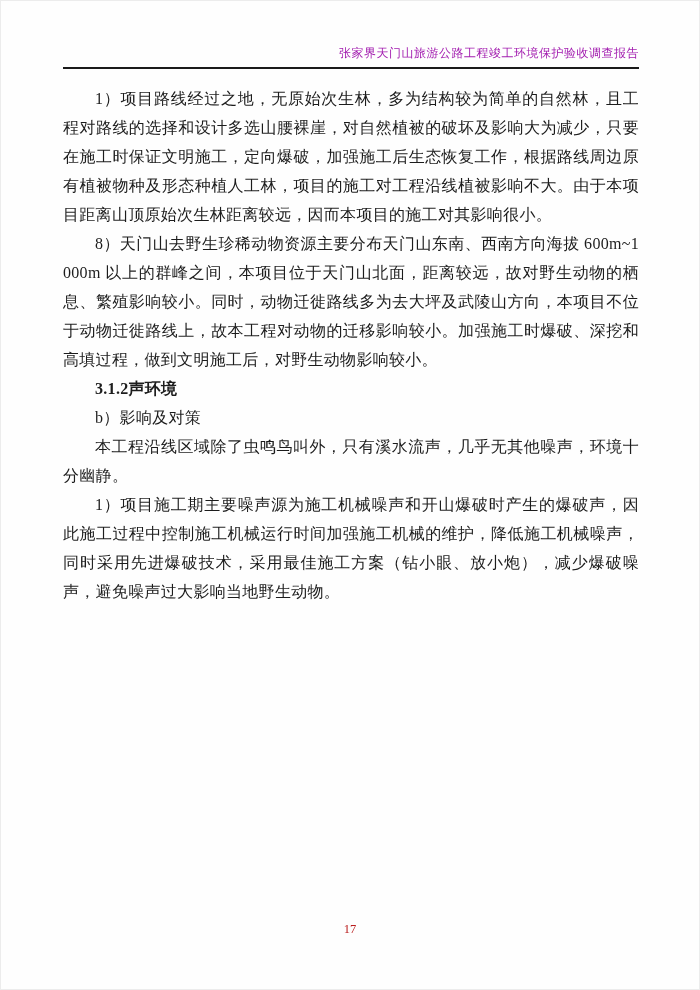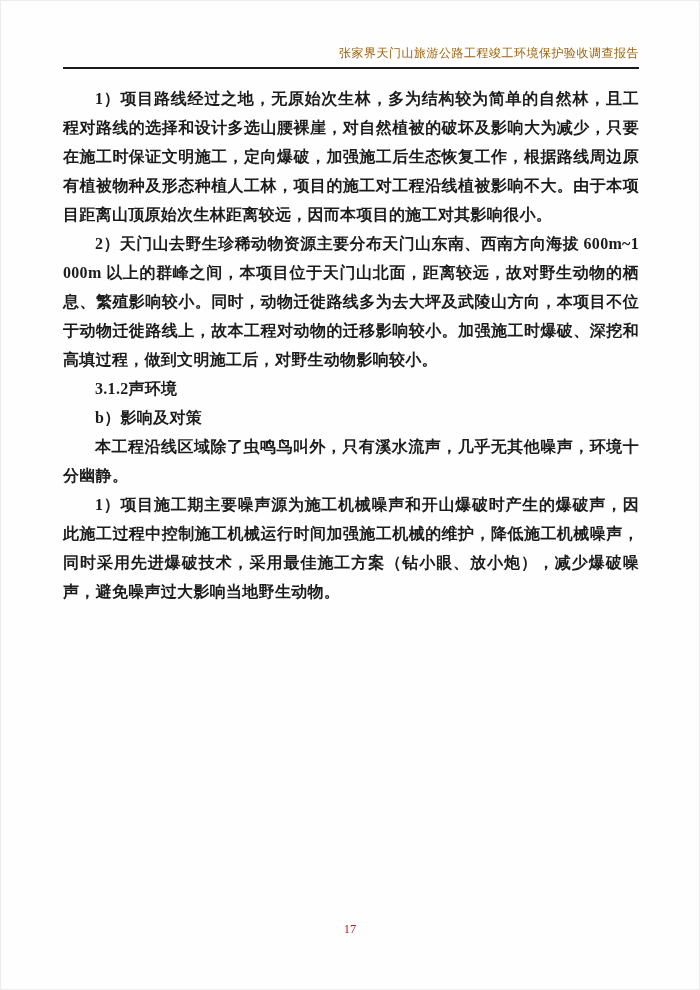--- a/index.html
+++ b/index.html
@@ -26,7 +26,7 @@
     letter-spacing: 0.5px;
     padding-bottom: 5px;
     border-bottom: 2px solid #1a1a1a;
-    color: #a16207;
+    color: #a21caf;
   }
   .content {
     margin-top: 15px;

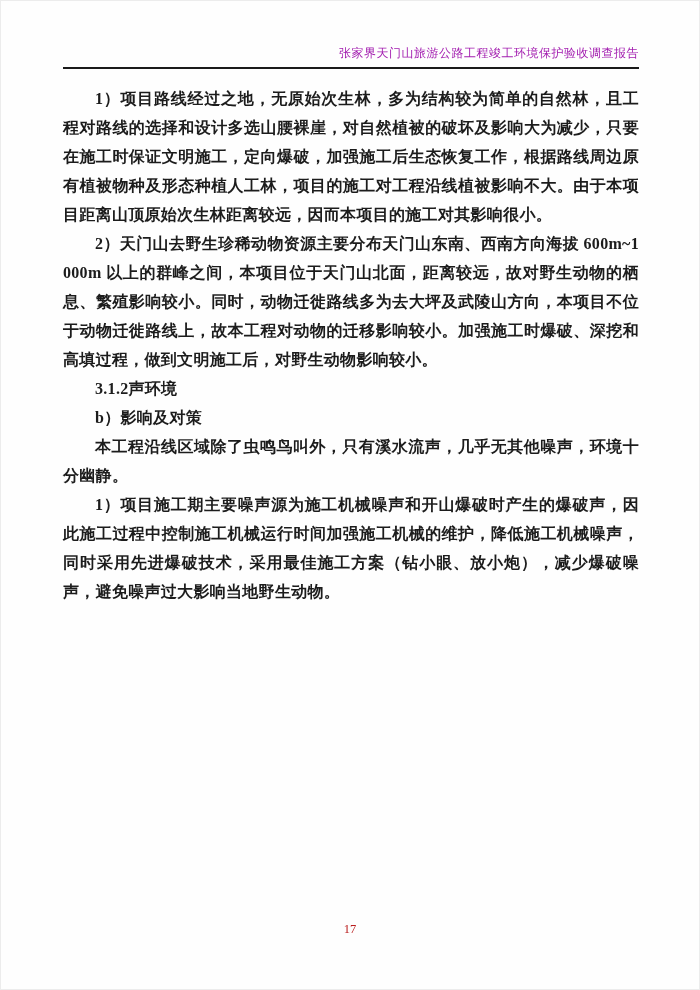--- a/index.html
+++ b/index.html
@@ -39,7 +39,6 @@
     text-indent: 2em;
     letter-spacing: 0.3px;
     word-break: break-all;
-    font-weight: bold;
   }
   .section-heading {
     margin: 0;

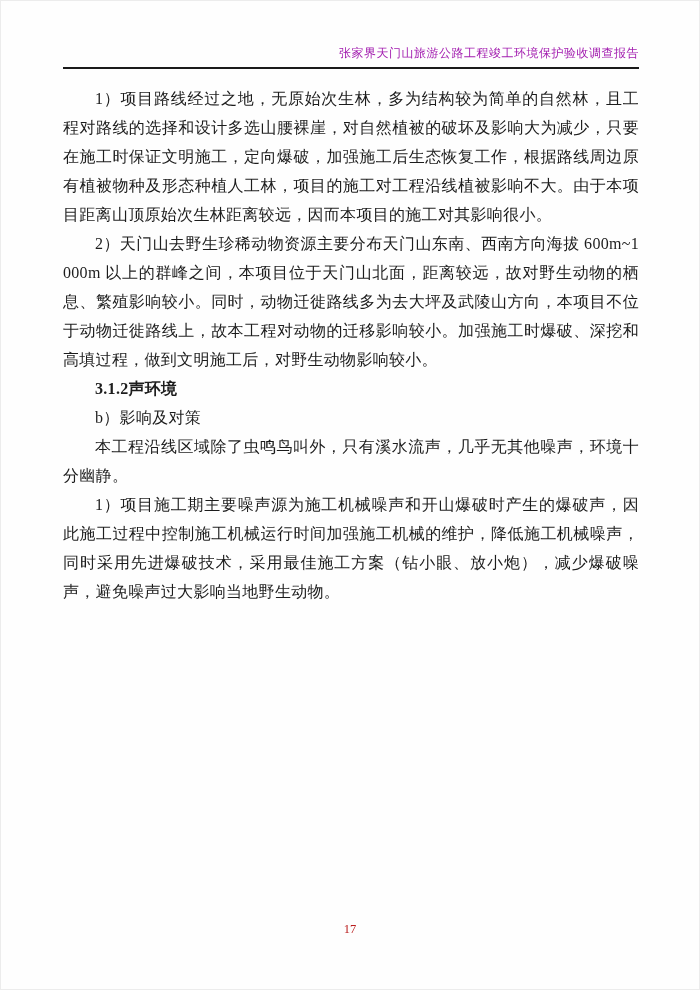--- a/index.html
+++ b/index.html
@@ -72,7 +72,7 @@
 
     <p>1）项目路线经过之地，无原始次生林，多为结构较为简单的自然林，且工程对路线的选择和设计多选山腰裸崖，对自然植被的破坏及影响大为减少，只要在施工时保证文明施工，定向爆破，加强施工后生态恢复工作，根据路线周边原有植被物种及形态种植人工林，项目的施工对工程沿线植被影响不大。由于本项目距离山顶原始次生林距离较远，因而本项目的施工对其影响很小。</p>
 
-    <p>2）天门山去野生珍稀动物资源主要分布天门山东南、西南方向海拔 600m~1000m 以上的群峰之间，本项目位于天门山北面，距离较远，故对野生动物的栖息、繁殖影响较小。同时，动物迁徙路线多为去大坪及武陵山方向，本项目不位于动物迁徙路线上，故本工程对动物的迁移影响较小。加强施工时爆破、深挖和高填过程，做到文明施工后，对野生动物影响较小。</p>
+    <p>8）天门山去野生珍稀动物资源主要分布天门山东南、西南方向海拔 600m~1000m 以上的群峰之间，本项目位于天门山北面，距离较远，故对野生动物的栖息、繁殖影响较小。同时，动物迁徙路线多为去大坪及武陵山方向，本项目不位于动物迁徙路线上，故本工程对动物的迁移影响较小。加强施工时爆破、深挖和高填过程，做到文明施工后，对野生动物影响较小。</p>
 
 
 

